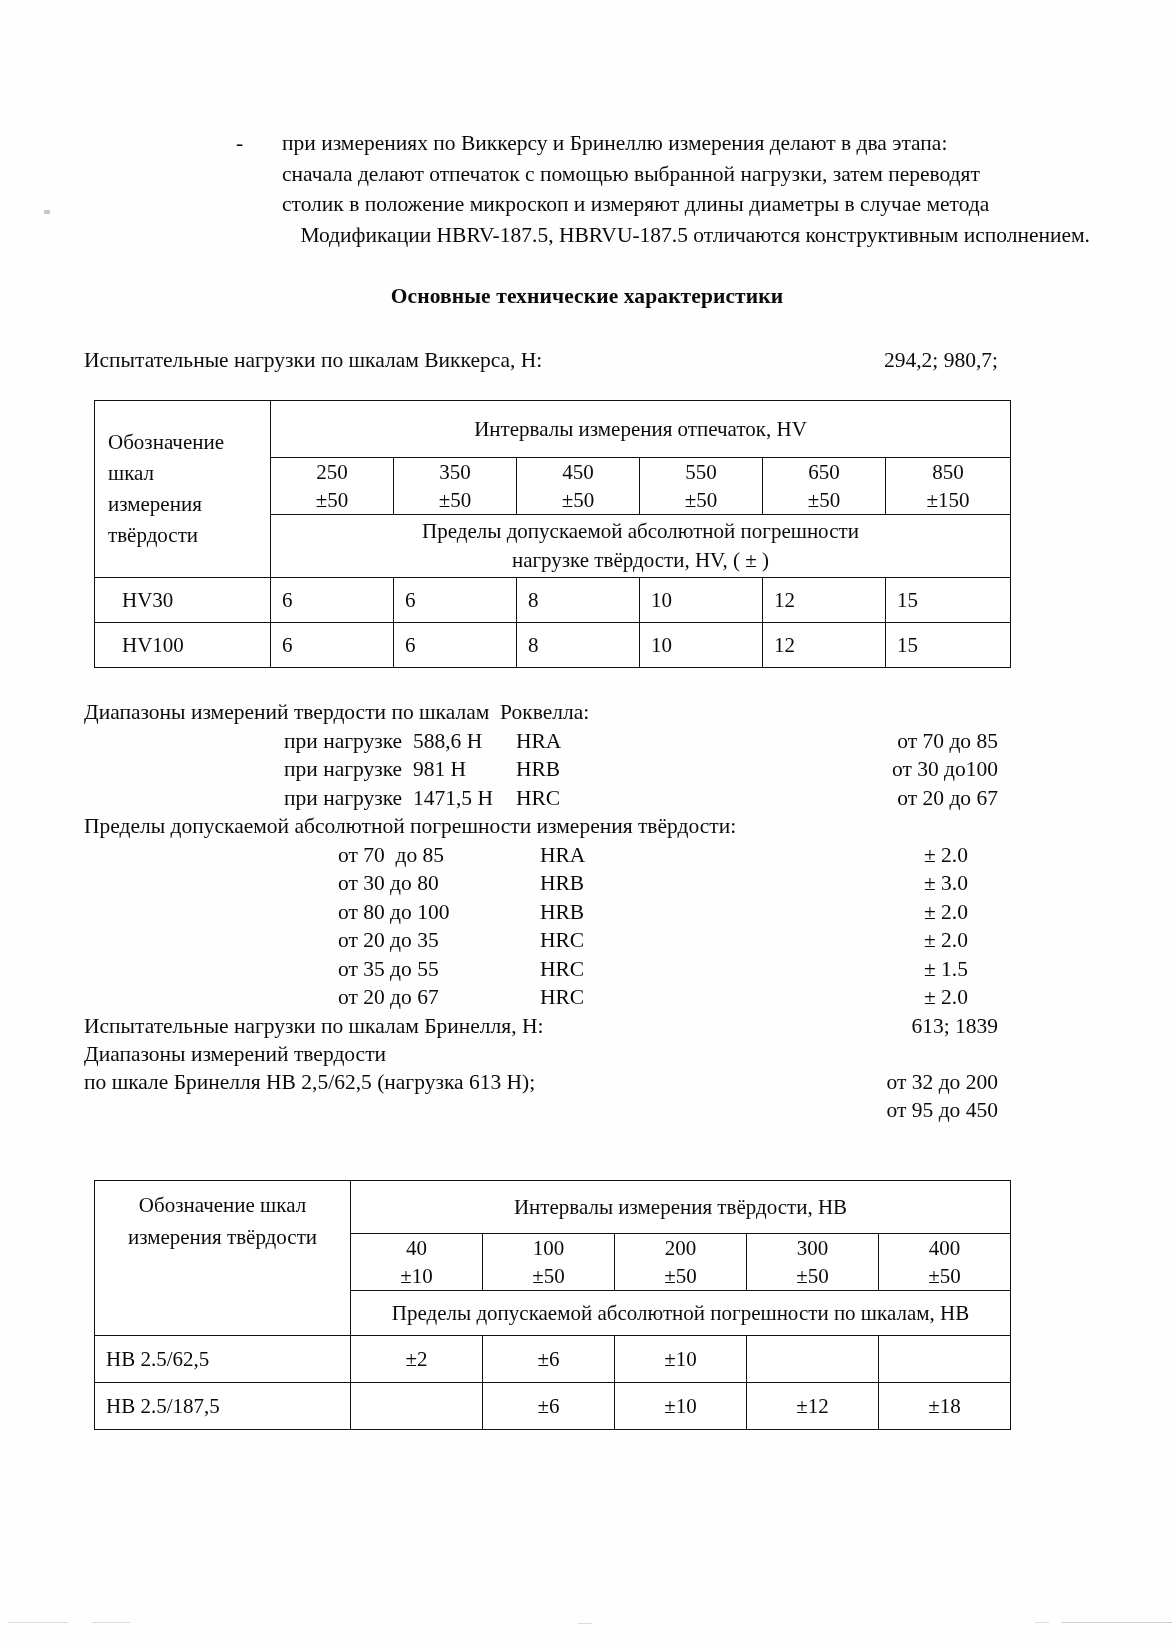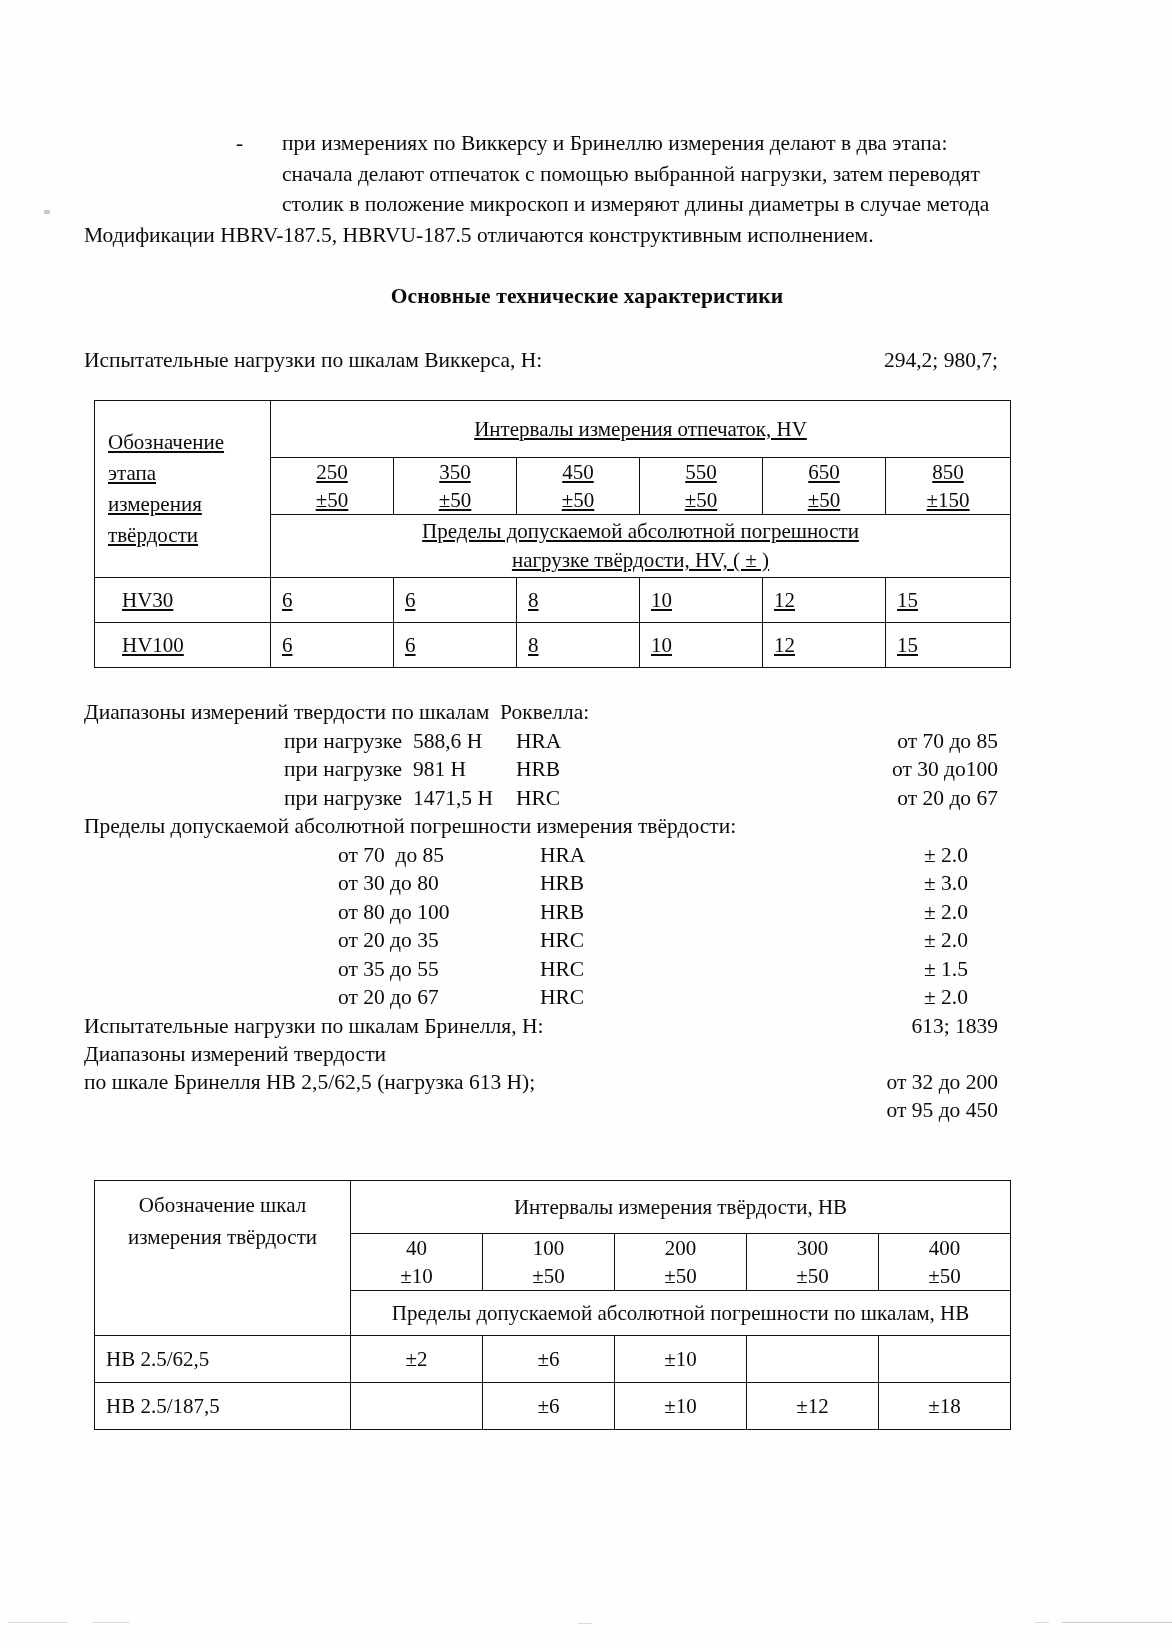--- a/index.html
+++ b/index.html
@@ -64,7 +64,7 @@
     font-size: 21.5px;
     line-height: 30.5px;
     margin-top: 0;
-    text-align: left;
+    text-align: right;
   }
 
   

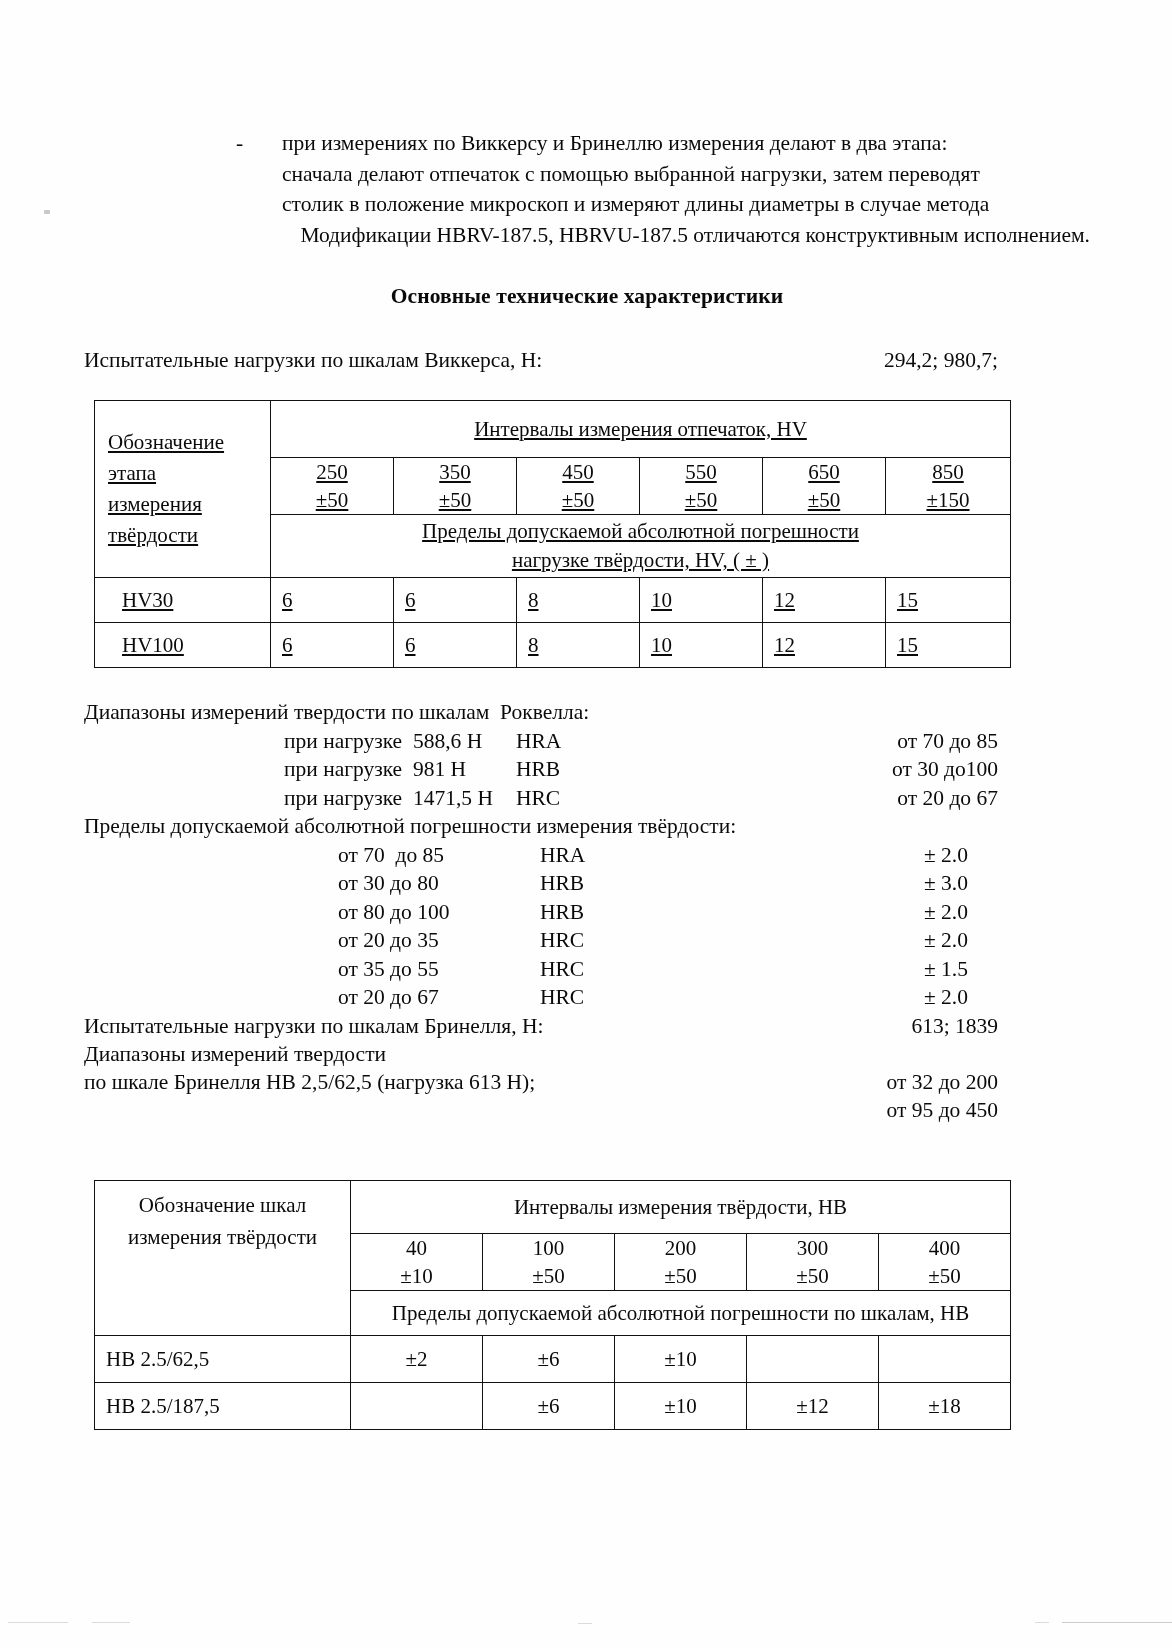--- a/index.html
+++ b/index.html
@@ -138,7 +138,6 @@
     margin-top: 26px;
     width: 916px;
     margin-left: 10px;
-    text-decoration: underline;
   }
   #table-hv .corner-cell {
     vertical-align: middle;

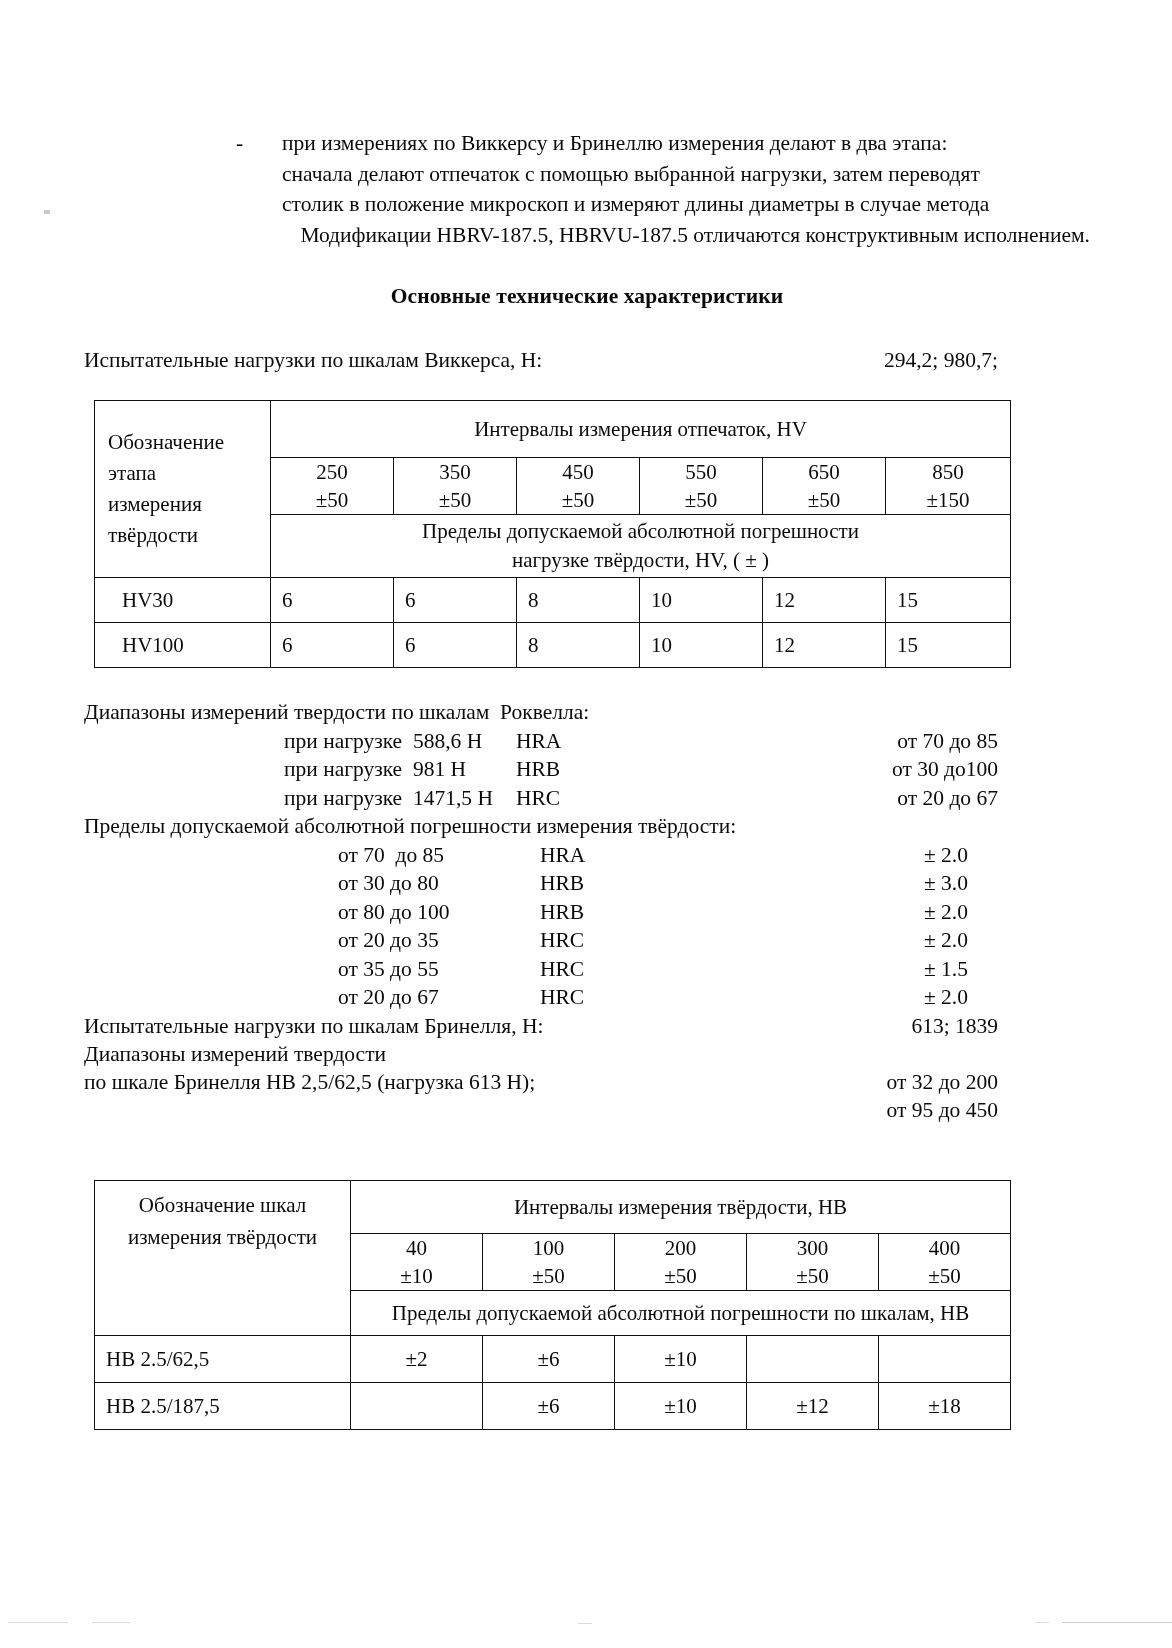--- a/index.html
+++ b/index.html
@@ -260,7 +260,7 @@
           <td class="corner-cell" rowspan="3">
             <div class="lines">
               <div>Обозначение</div>
-              <div>этапа</div>
+              <div>шкал</div>
               <div>измерения</div>
               <div>твёрдости</div>
             </div>

